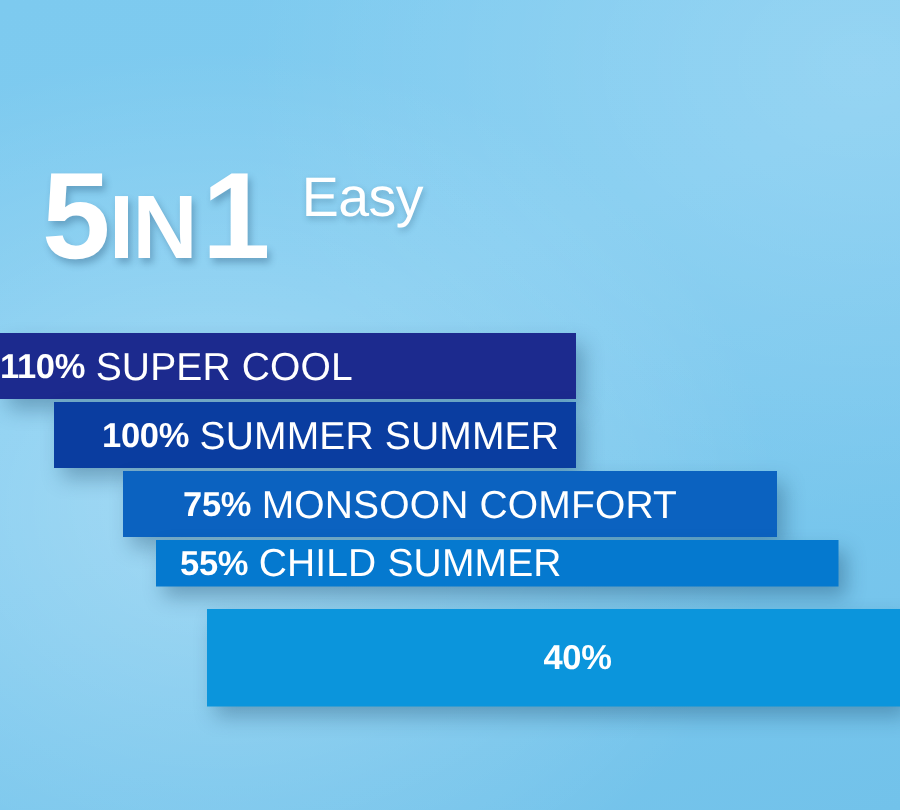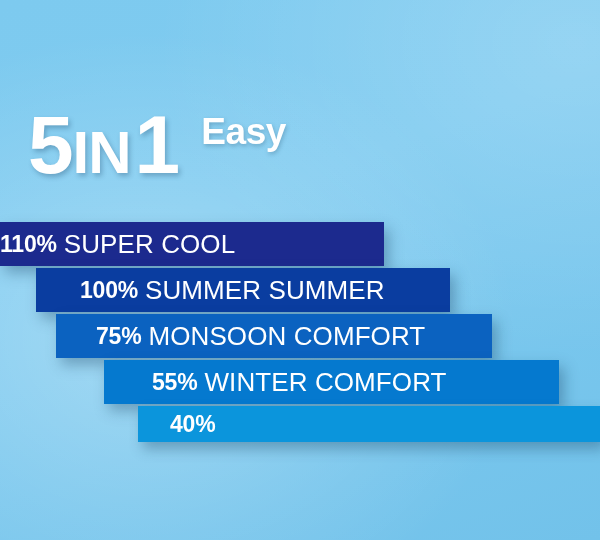--- a/index.html
+++ b/index.html
@@ -68,7 +68,7 @@
   }
   .sub-line {
     font-size: 37px;
-    font-weight: bold;
+    font-weight: normal;
     letter-spacing: -0.4px;
     display: block;
   }

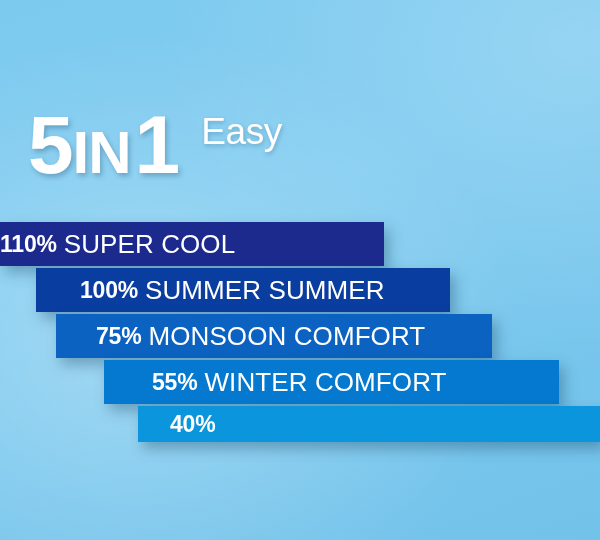--- a/index.html
+++ b/index.html
@@ -125,7 +125,7 @@
       <span class="bar-label">SUPER COOL</span>
     </div>
 
-    <div class="bar" id="bar-1" style="left: 36px; top: 46px; width: 414px; height: 44px; background: rgb(10, 61, 160); padding-left: 44px;">
+    <div class="bar" id="bar-1" style="left: 36px; top: 46px; width: 348px; height: 44px; background: rgb(10, 61, 160); padding-left: 32px;">
       <span class="bar-pct">100%</span>
       <span class="bar-label">SUMMER SUMMER</span>
     </div>

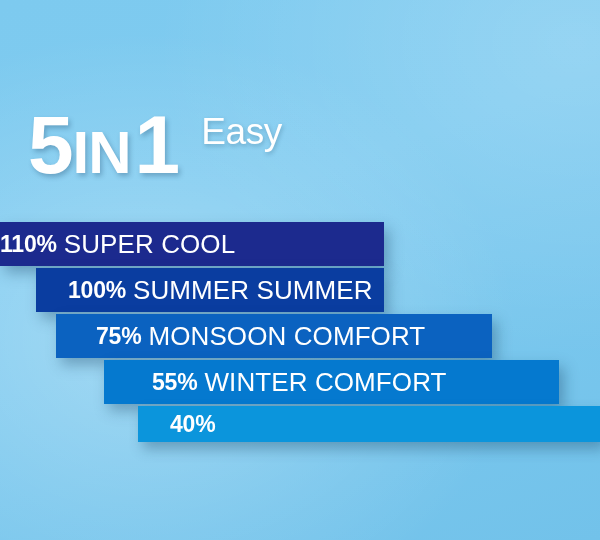--- a/index.html
+++ b/index.html
@@ -130,7 +130,7 @@
       <span class="bar-label">SUMMER SUMMER</span>
     </div>
 
-    <div class="bar" id="bar-2" style="left: 56px; top: 92px; width: 436px; height: 44px; background: rgb(11, 98, 192); padding-left: 40px;">
+    <div class="bar" id="bar-2" style="left: 82px; top: 92px; width: 436px; height: 44px; background: rgb(11, 98, 192); padding-left: 40px;">
       <span class="bar-pct">75%</span>
       <span class="bar-label">MONSOON COMFORT</span>
     </div>

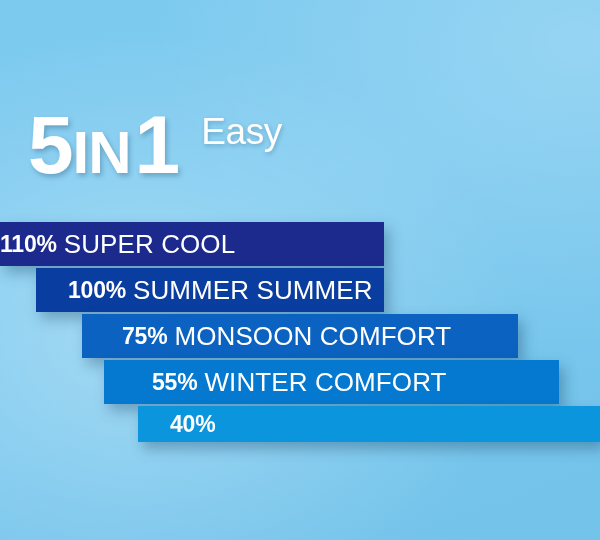--- a/index.html
+++ b/index.html
@@ -135,7 +135,7 @@
       <span class="bar-label">MONSOON COMFORT</span>
     </div>
 
-    <div class="bar" id="bar-3" style="left: 104px; top: 138px; width: 455px; height: 44px; background: rgb(5, 121, 207); padding-left: 48px;">
+    <div class="bar" id="bar-3" style="left: 104px; top: 138px; width: 455px; height: 31px; background: rgb(5, 121, 207); padding-left: 16px;">
       <span class="bar-pct">55%</span>
       <span class="bar-label">WINTER COMFORT</span>
     </div>

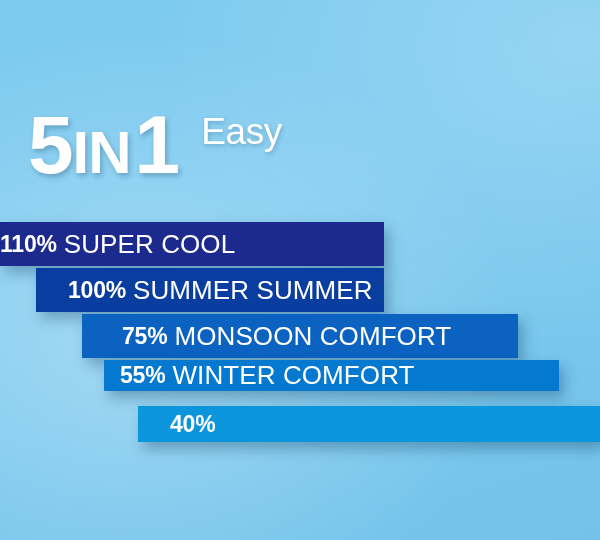--- a/index.html
+++ b/index.html
@@ -137,7 +137,7 @@
 
     <div class="bar" id="bar-3" style="left: 104px; top: 138px; width: 455px; height: 31px; background: rgb(5, 121, 207); padding-left: 16px;">
       <span class="bar-pct">55%</span>
-      <span class="bar-label">WINTER COMFORT</span>
+      <span class="bar-label">CHILD SUMMER</span>
     </div>
 
     <div class="bar" id="bar-4" style="left: 138px; top: 184px; width: 462px; height: 36px; background: rgb(11, 149, 220); padding-left: 32px;">

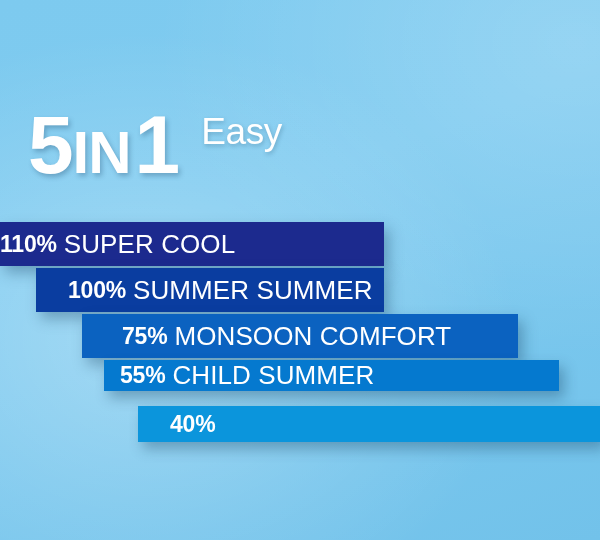--- a/index.html
+++ b/index.html
@@ -140,7 +140,7 @@
       <span class="bar-label">CHILD SUMMER</span>
     </div>
 
-    <div class="bar" id="bar-4" style="left: 138px; top: 184px; width: 462px; height: 36px; background: rgb(11, 149, 220); padding-left: 32px;">
+    <div class="bar" id="bar-4" style="left: 138px; top: 184px; width: 462px; height: 65px; background: rgb(11, 149, 220); padding-left: 32px; justify-content: center;">
       <span class="bar-pct">40%</span>
     </div>
 

